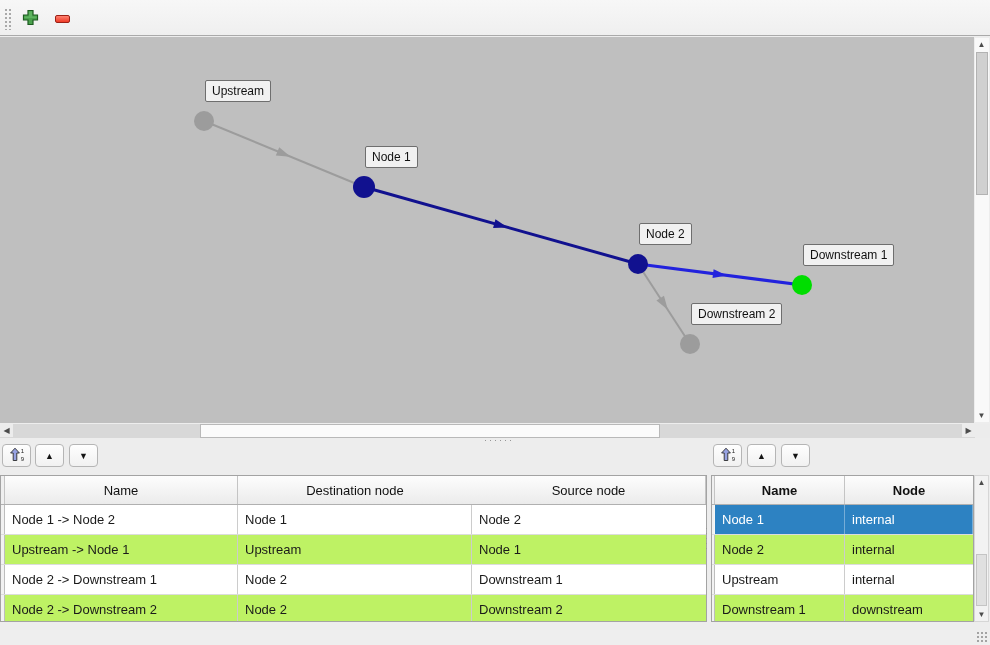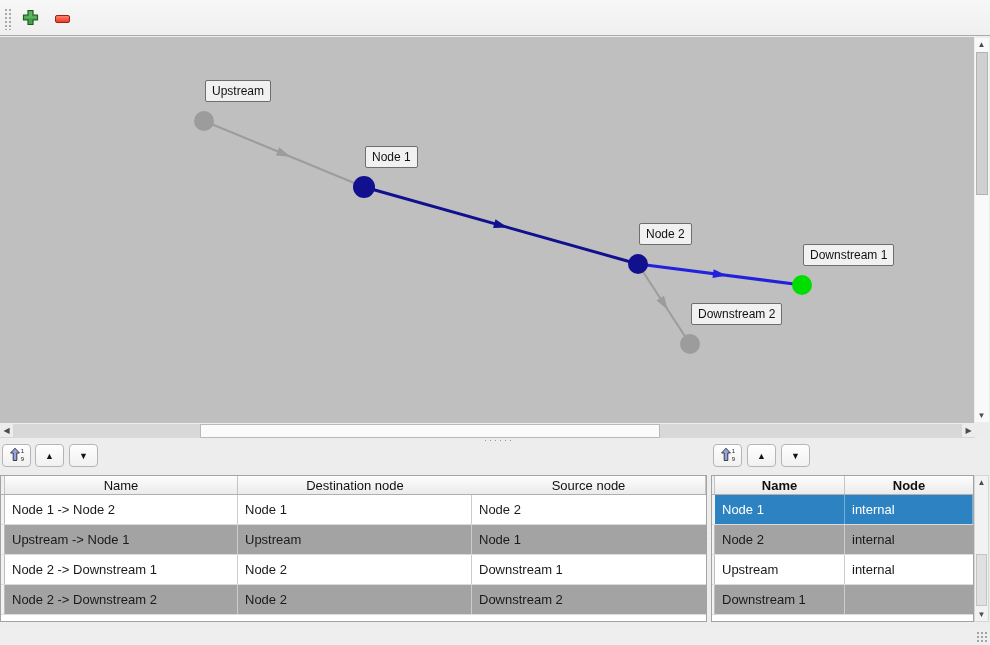--- a/index.html
+++ b/index.html
@@ -57,7 +57,7 @@
   .tbl-left { left:0; width:707px; height:147px; }
   .tbl-right { left:711px; width:263px; height:147px; }
   .trow { display:flex; height:30px; }
-  .thead { display:flex; height:19px; background:linear-gradient(#fdfdfd,#ebebeb); border-bottom:1px solid #b0b0b0; }
+  .thead { display:flex; height:29px; background:linear-gradient(#fdfdfd,#ebebeb); border-bottom:1px solid #b0b0b0; }
   .thead .cell { display:flex; align-items:center; justify-content:center; font-size:13px; color:#111;
                  border-right:1px solid #c4c4c4; }
   .tbl-right .thead .cell { font-weight:bold; }

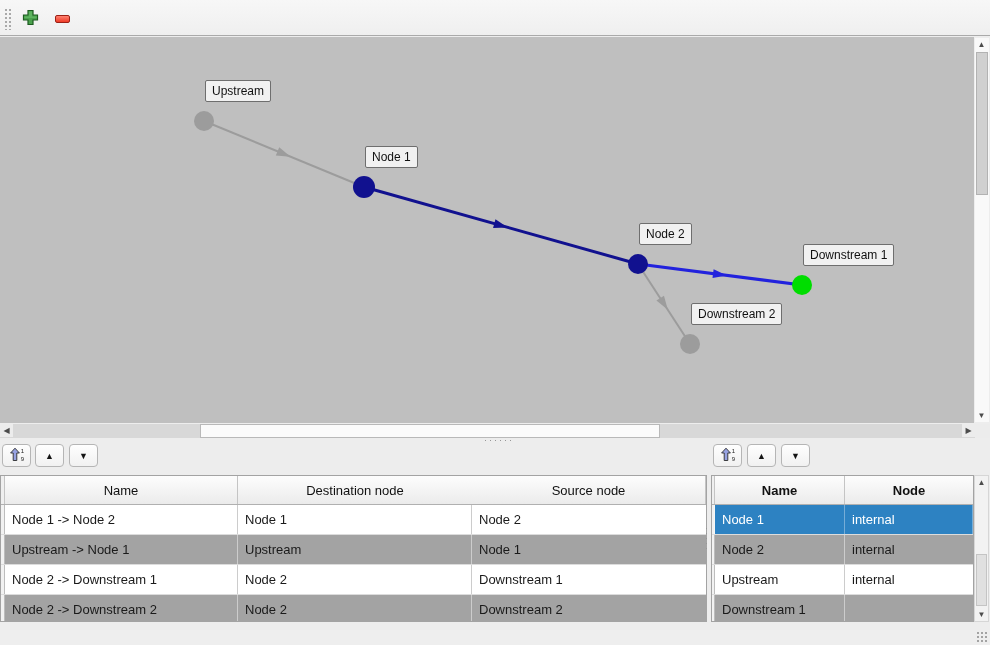--- a/index.html
+++ b/index.html
@@ -66,7 +66,7 @@
   .thead .cell { padding-left:0; }
   .strip { padding:0; background:#efefef; border-right:1px solid #bdbdbd; }
   .trow { border-bottom:1px solid #dcdcdc; background:#ffffff; }
-  .trow.alt { background:#a3a3a3; }
+  .trow.alt { background:#bef264; }
   .trow.alt .strip, .trow .strip { background:#f2f2f2; }
   .trow.selected .cell { background:#2d82c2; color:#ffffff; border-right:1px solid rgba(255,255,255,.35); }
   .trow.selected .strip { background:#f2f2f2; }

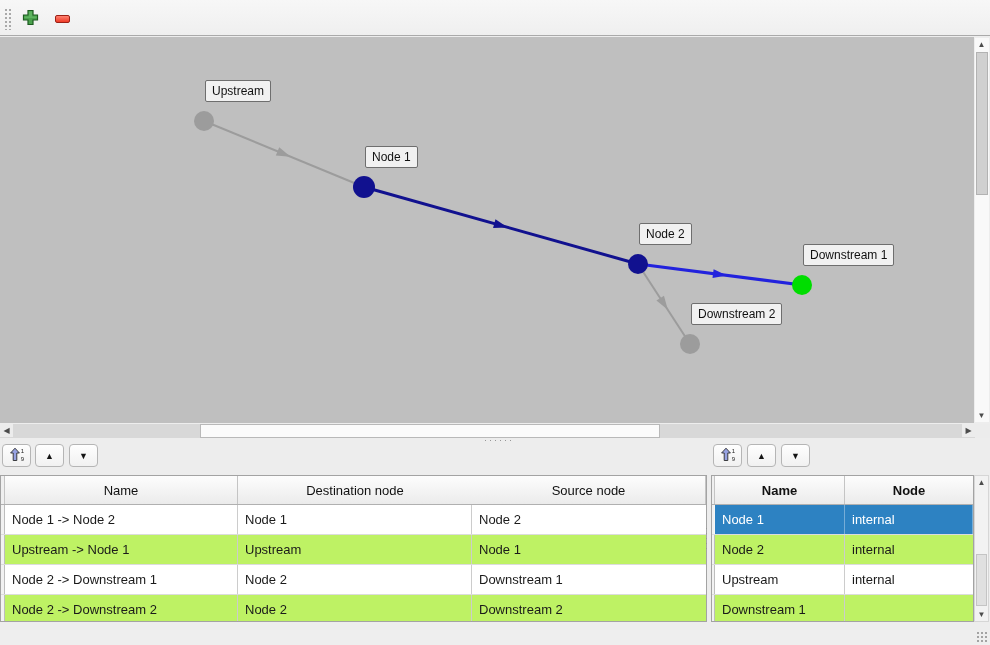--- a/index.html
+++ b/index.html
@@ -237,6 +237,7 @@
       <div class="trow alt">
         <div class="cell strip c0"></div>
         <div class="cell c1">Downstream 1</div>
+        <div class="cell c2">downstream</div>
       </div>
     </div>
   <div class="tbl-vsb">

